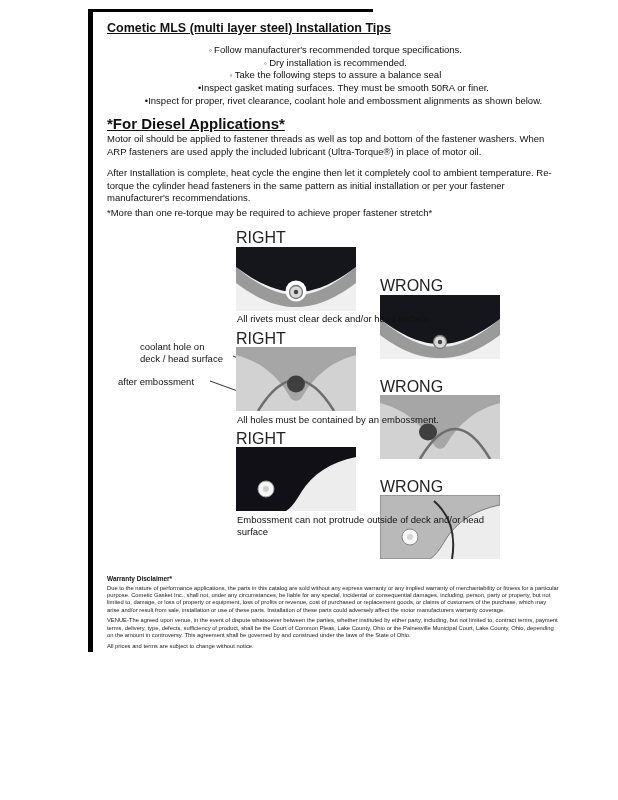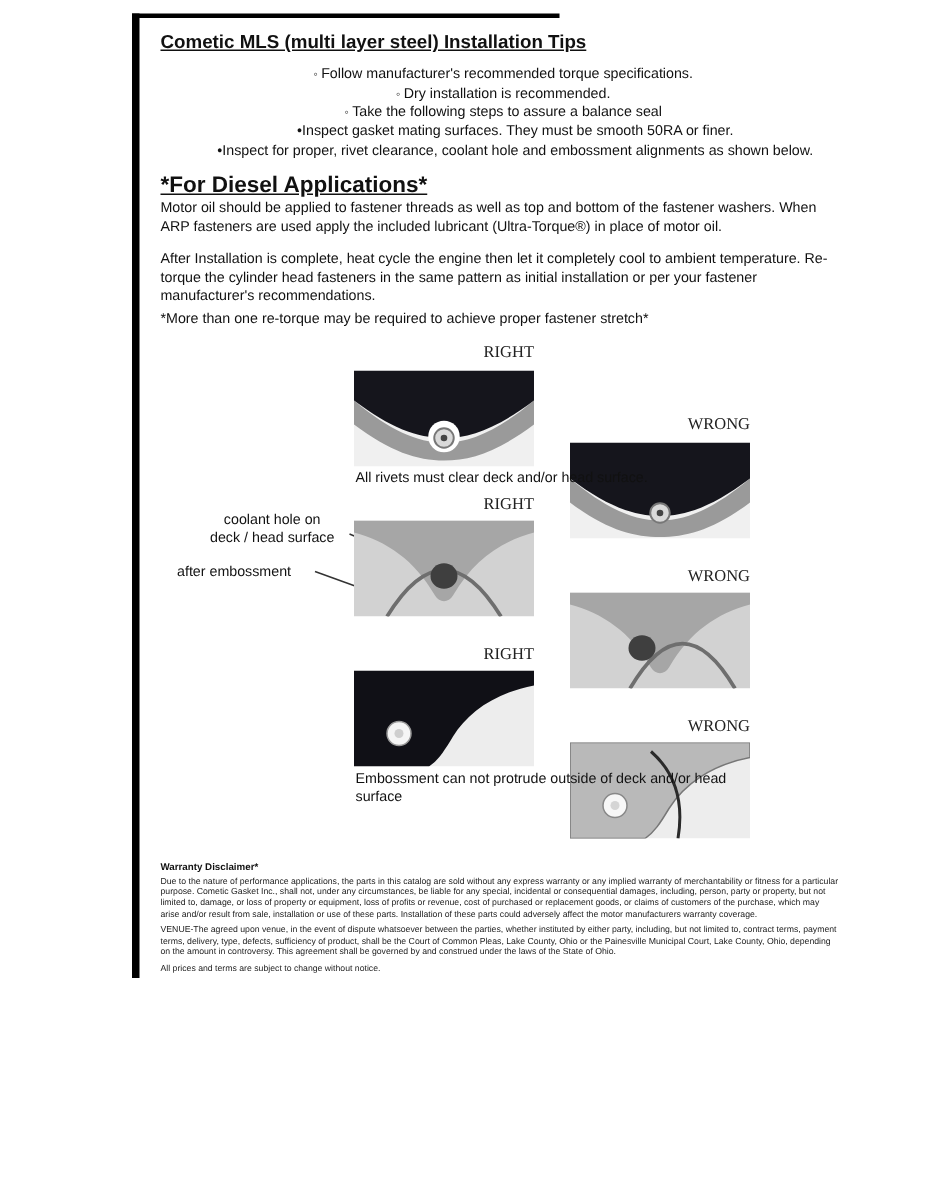--- a/index.html
+++ b/index.html
@@ -32,7 +32,7 @@
   .p2 { top: 167px; }
   .note { position: absolute; left: 107px; top: 207px; font-size: 9.5px; }
 
-  .hdr { position: absolute; width: 120px; text-align: right; font-size: 11px; color: #222; font-family: Liberation Serif, serif; }
+  .hdr { position: absolute; width: 120px; text-align: left; font-size: 16px; color: #222; }
   .col-l { left: 236px; }
   .col-r { left: 380px; margin-top: 48px; }
   .hr1 { top: 229px; } .hr2 { top: 330px; } .hr3 { top: 430px; }

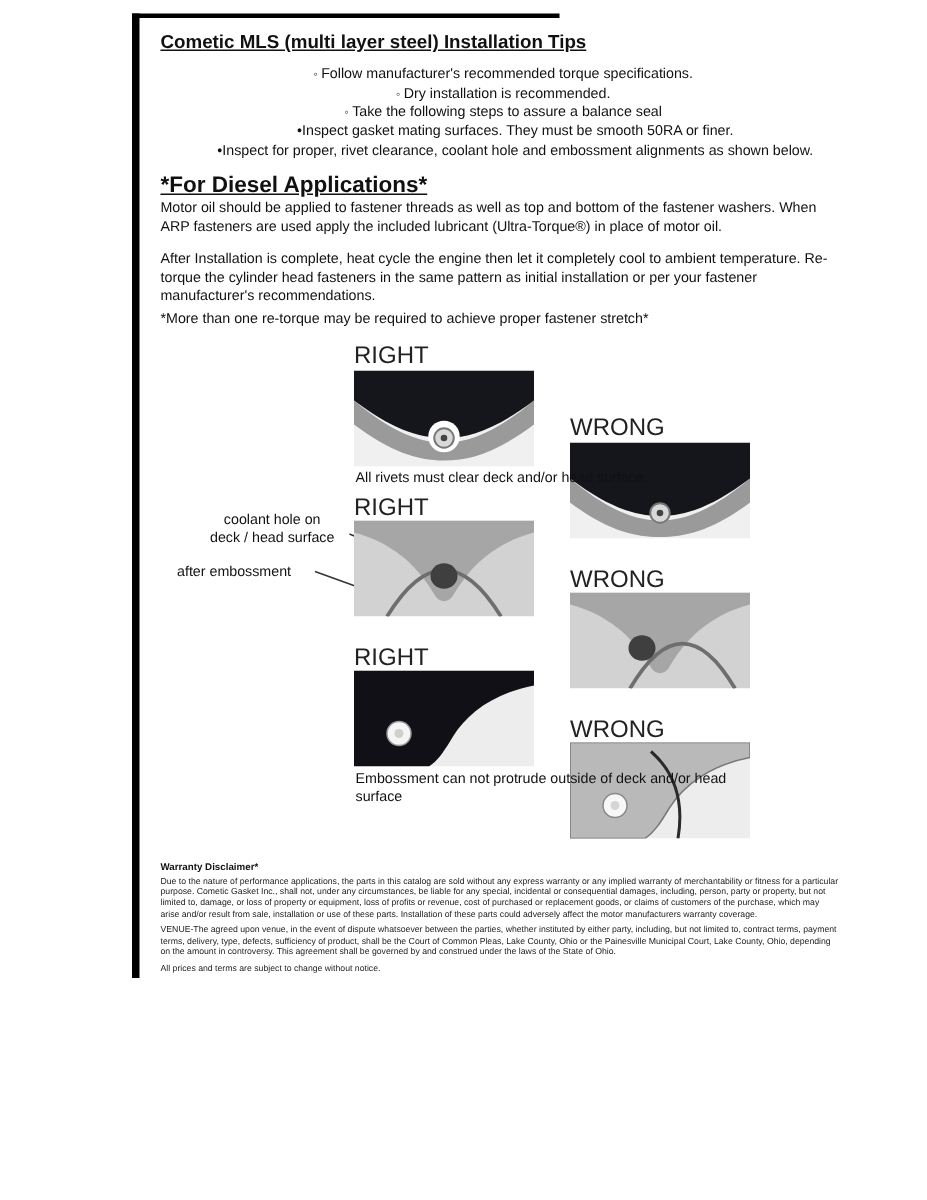--- a/index.html
+++ b/index.html
@@ -46,7 +46,7 @@
   .c2 { top: 414px; width: 290px; }
   .c3 { top: 514px; width: 250px; }
 
-  .side-label { position: absolute; font-size: 9.5px; line-height: 1.22; text-align: center; }
+  .side-label { position: absolute; font-size: 9.5px; line-height: 1.22; }
   .lbl-coolant { left: 140px; top: 341px; }
   .lbl-emboss  { left: 118px; top: 376px; }
   .pointer-svg { position: absolute; left: 205px; top: 348px; width: 95px; height: 56px; pointer-events: none; }

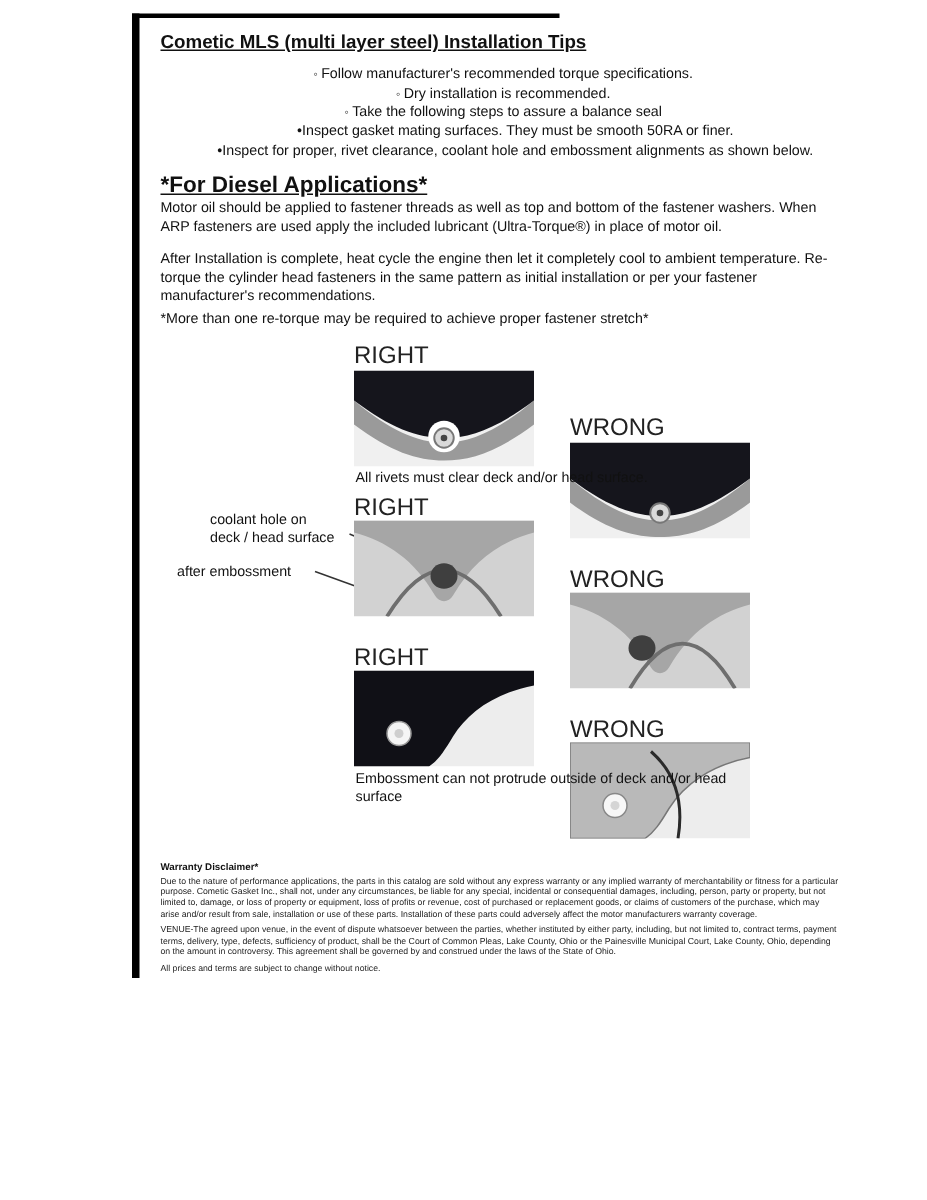--- a/index.html
+++ b/index.html
@@ -133,6 +133,7 @@
       <ellipse cx="48" cy="37" rx="9" ry="8.5" fill="#3f3f3f"></ellipse>
     </svg>
   </div>
+  <div class="cap c2">All holes must be contained by an embossment.</div>
 
   <div class="hdr col-l hr3">RIGHT</div>
   <div class="hdr col-r hr3">WRONG</div>

